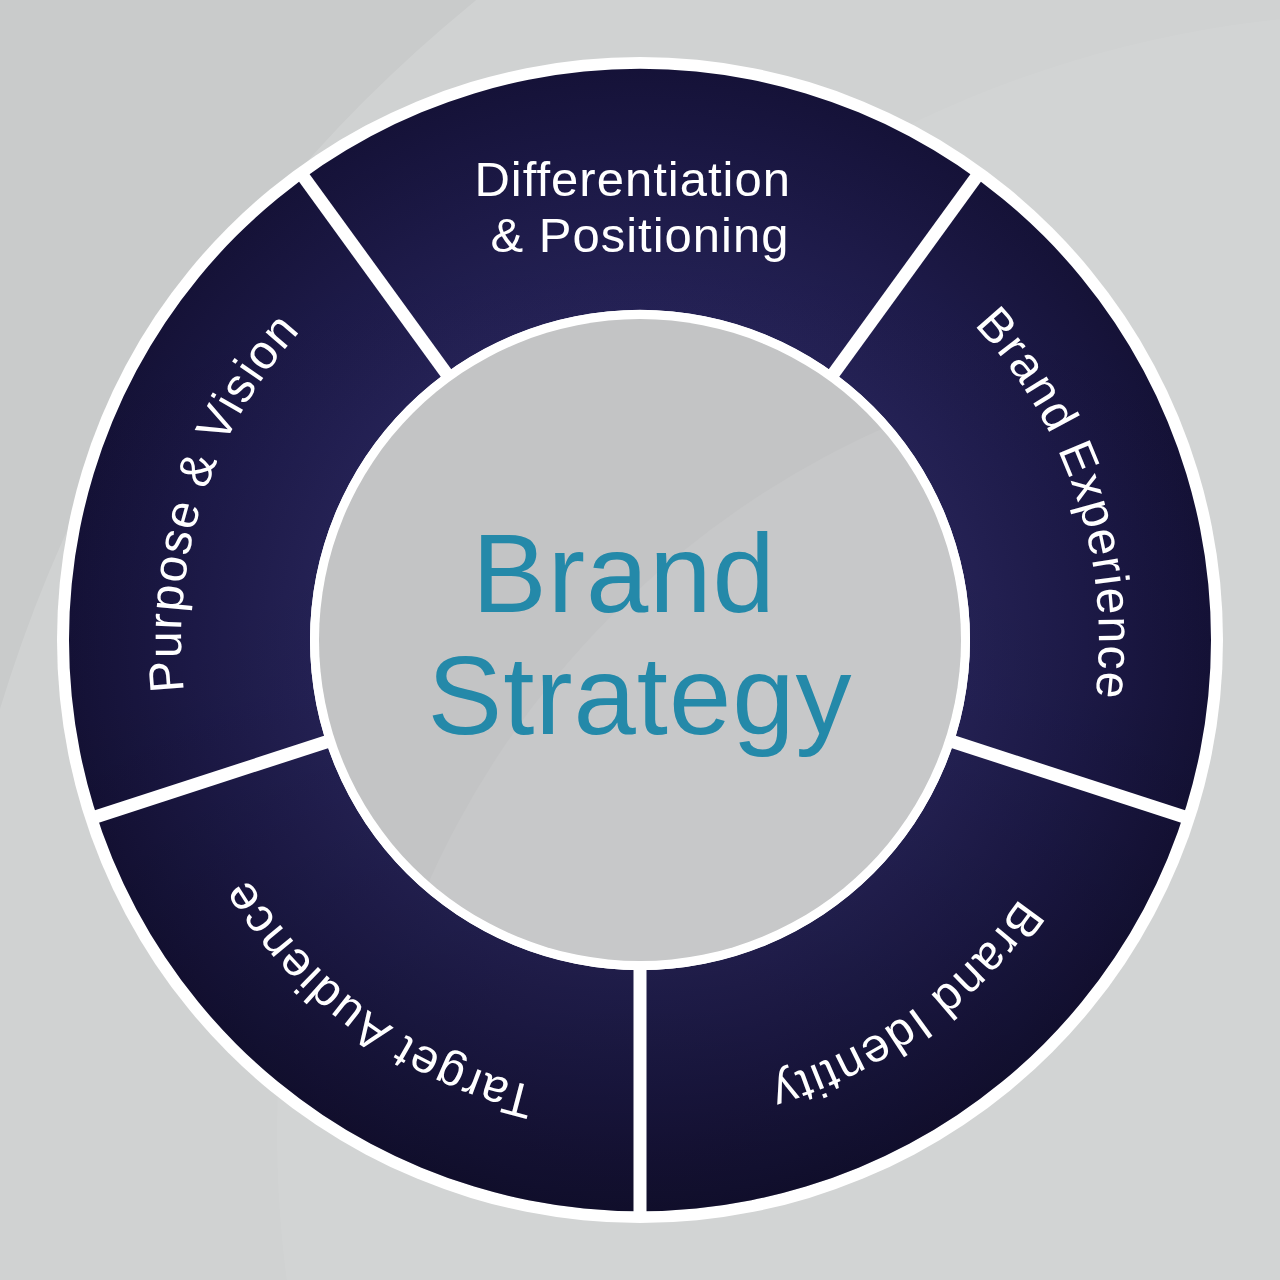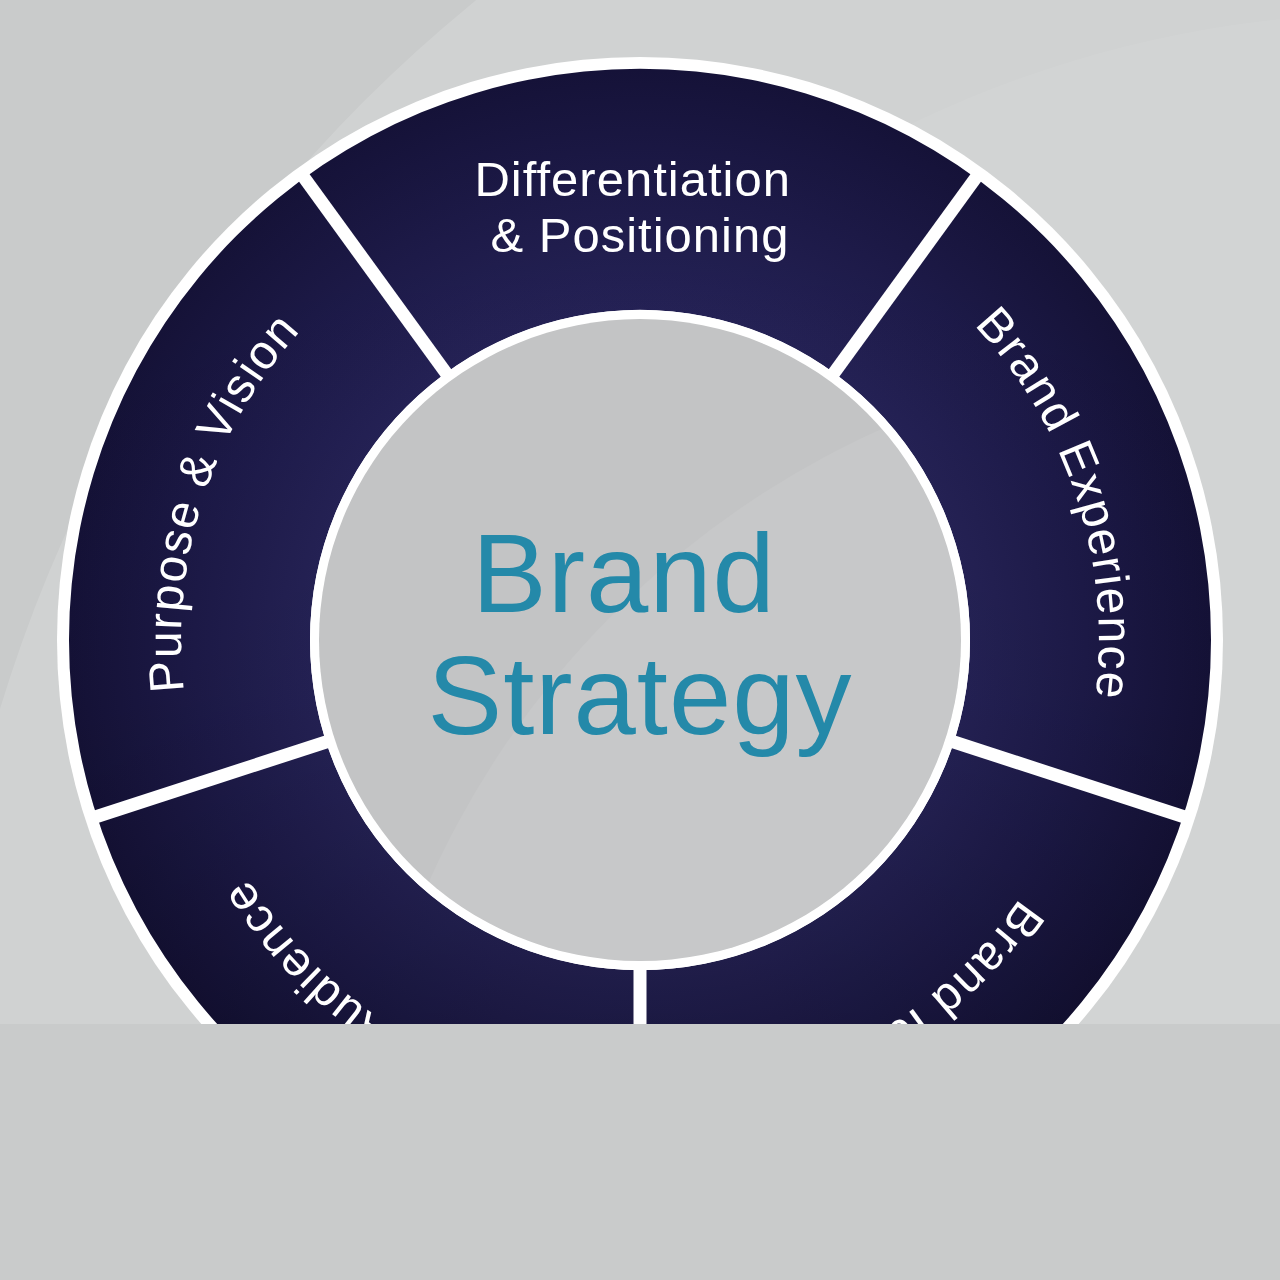--- a/index.html
+++ b/index.html
@@ -10,7 +10,7 @@
   }
   .stage {
     width: 1280px;
-    height: 1024px;
+    height: 1280px;
     position: relative;
     overflow: hidden;
   }

